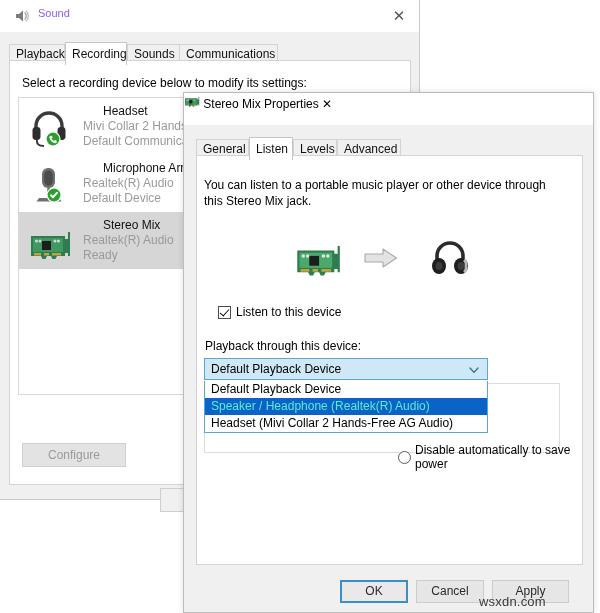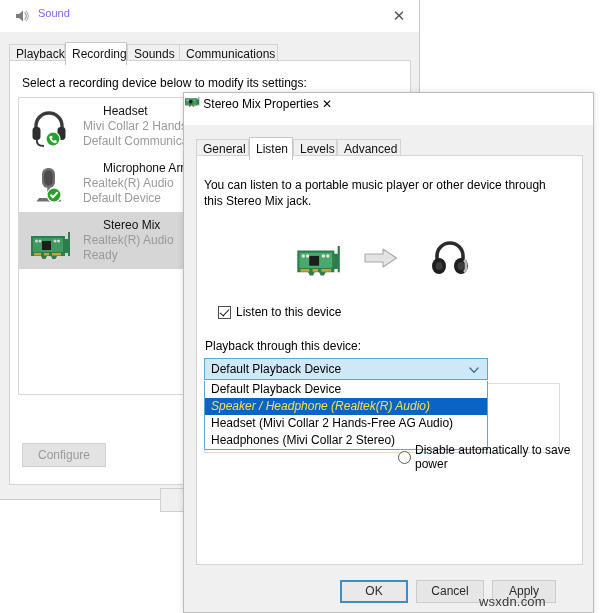--- a/index.html
+++ b/index.html
@@ -278,8 +278,7 @@
   }
   .dd-item.highlight {
     background: #0a64c8;
-    color: #fde047;
-    font-style: italic;
+    color: #5eead4;
   }
 
   

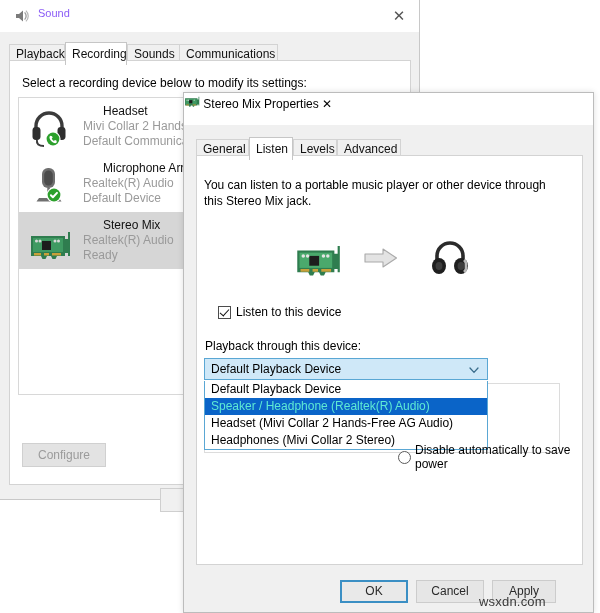--- a/index.html
+++ b/index.html
@@ -520,7 +520,6 @@
       <div class="dd-item">Default Playback Device</div>
       <div class="dd-item highlight">Speaker / Headphone (Realtek(R) Audio)</div>
       <div class="dd-item">Headset (Mivi Collar 2 Hands-Free AG Audio)</div>
-      <div class="dd-item">Headphones (Mivi Collar 2 Stereo)</div>
     </div>
 
     <div id="radio-row">

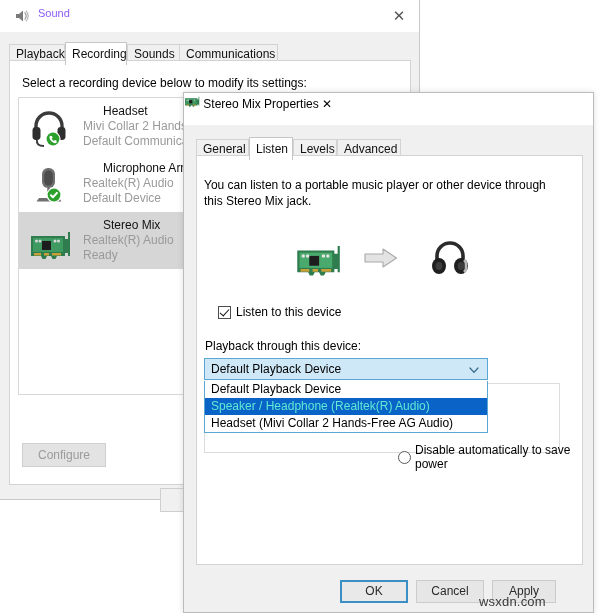--- a/index.html
+++ b/index.html
@@ -149,7 +149,7 @@
   #configure-button {
     position: absolute;
     left: 22px; top: 443px;
-    width: 84px; height: 24px;
+    width: 104px; height: 24px;
     background: #e3e3e3;
     border: 1px solid #d0d0d0;
     color: #9b9b9b;

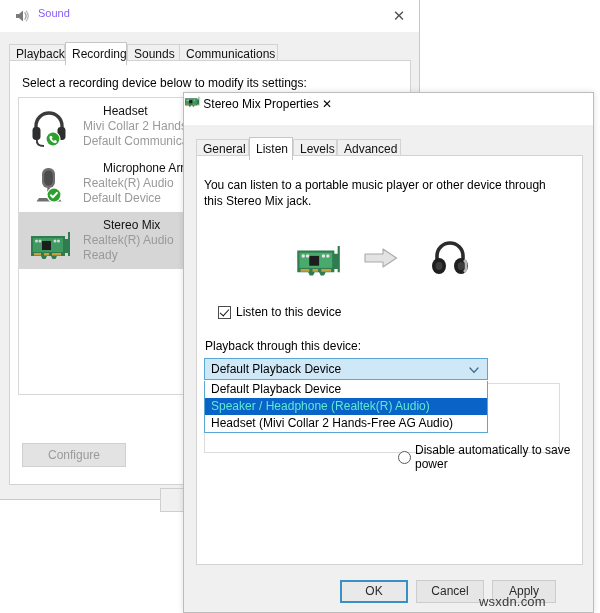--- a/index.html
+++ b/index.html
@@ -328,7 +328,7 @@
   }
   #ok-button     { left: 340px; top: 580px; width: 68px; }
   #cancel-button { left: 416px; top: 580px; width: 68px; }
-  #apply-button  { left: 492px; top: 580px; width: 64px; }
+  #apply-button  { left: 492px; top: 580px; width: 77px; }
 
   #watermark {
     position: absolute;

